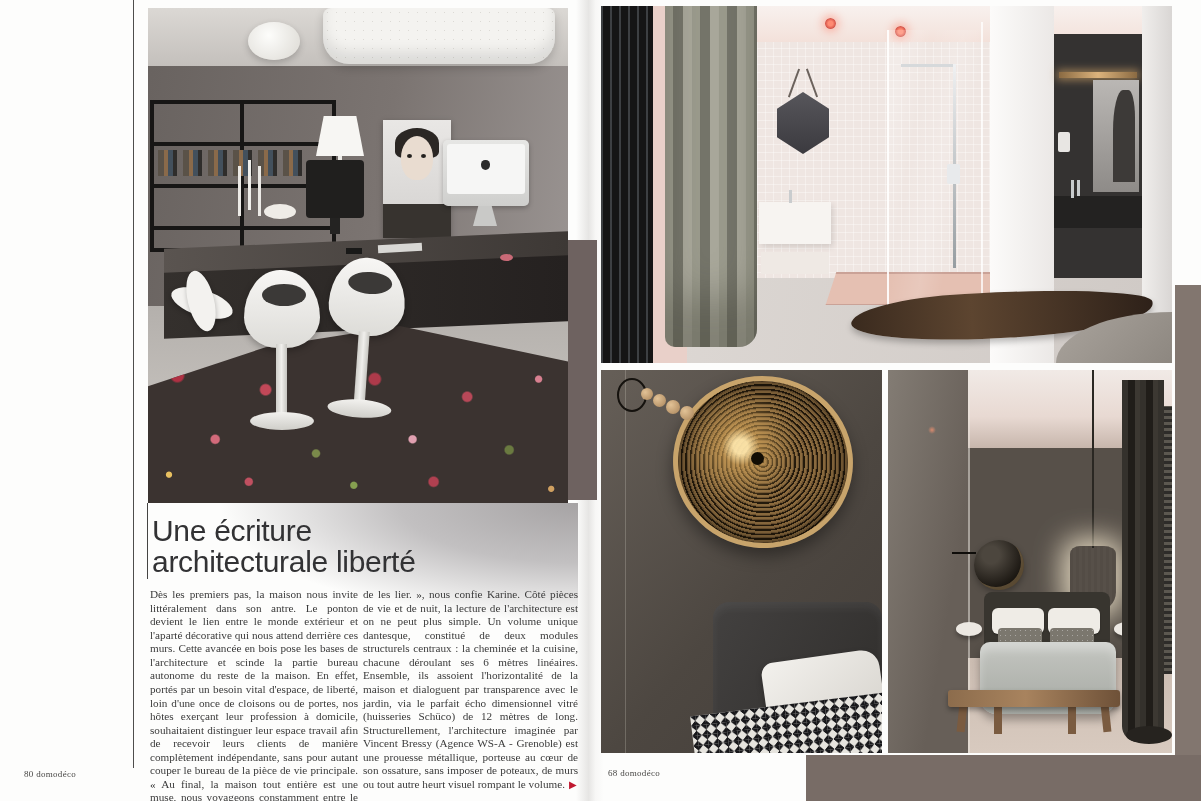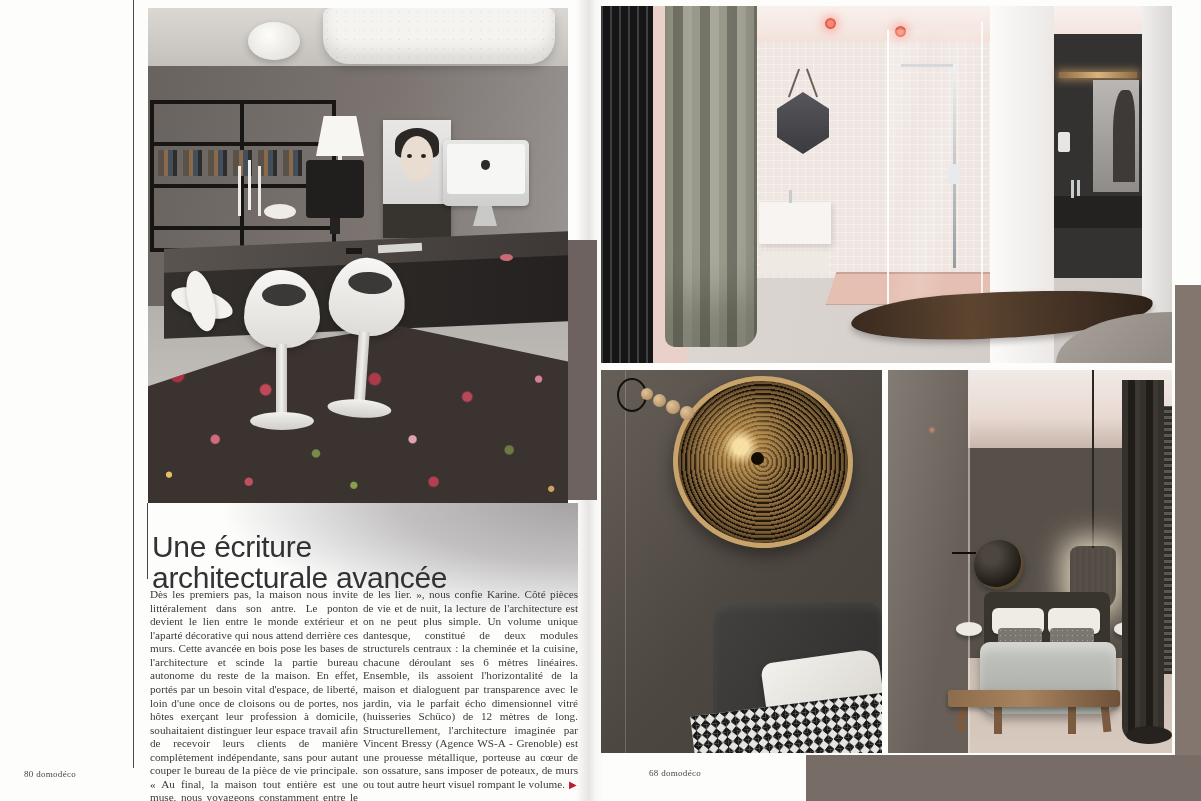--- a/index.html
+++ b/index.html
@@ -24,7 +24,7 @@
   .title-box{left:148px;top:503px;width:430px;height:155px;
      background:radial-gradient(ellipse 130% 120% at 100% 0%, #a6a3a4 0%, #c2c0c1 32%, rgba(253,253,252,0) 64%);}
   .title-rule{left:147px;top:503px;width:1px;height:76px;background:#454443;}
-  h1.title{left:152px;top:531px;margin:0;font-family:"Liberation Sans",sans-serif;
+  h1.title{left:152px;top:515px;margin:0;font-family:"Liberation Sans",sans-serif;
      font-size:30px;line-height:31px;font-weight:400;letter-spacing:-.3px;color:#323234;}
   .col{top:577px;font-size:11.2px;line-height:13.55px;text-align:justify;color:#3a3a3a;}
   .col1{left:150px;width:208px;}

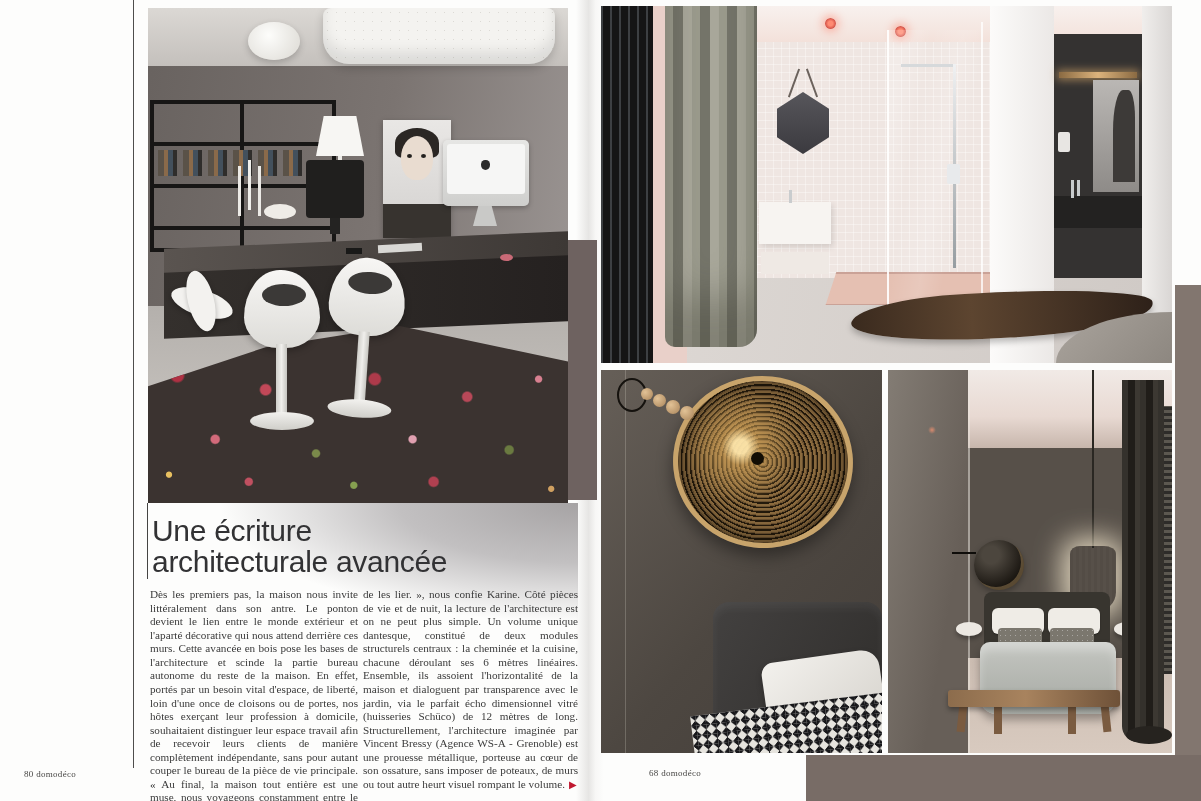--- a/index.html
+++ b/index.html
@@ -272,7 +272,7 @@
   <div class="abs title-rule"></div>
   <h1 class="abs title">
     <span>Une écriture</span><br>
-    <span>architecturale avancée</span>
+    <span>architecturale liberté</span>
   </h1>
   <p class="abs col col1">Dès les premiers pas, la maison nous invite littéralement dans son antre. Le ponton devient le lien entre le monde extérieur et l'aparté décorative qui nous attend derrière ces murs. Cette avancée en bois pose les bases de l'architecture et scinde la partie bureau autonome du reste de la maison. En effet, portés par un besoin vital d'espace, de liberté, loin d'une once de cloisons ou de portes, nos hôtes exerçant leur profession à domicile, souhaitaient distinguer leur espace travail afin de recevoir leurs clients de manière complètement indépendante, sans pour autant couper le bureau de la pièce de vie principale. « Au final, la maison tout entière est une muse, nous voyageons constamment entre le séjour et le bureau. Il était donc impératif</p>
   <p class="abs col col2"><span>de les lier. », nous confie Karine. Côté pièces de vie et de nuit, la lecture de l'architecture est on ne peut plus simple. Un volume unique dantesque, constitué de deux modules structurels centraux : la cheminée et la cuisine, chacune déroulant ses 6 mètres linéaires. Ensemble, ils assoient l'horizontalité de la maison et dialoguent par transparence avec le jardin, via le parfait écho dimensionnel vitré (huisseries Schüco) de 12 mètres de long. Structurellement, l'architecture imaginée par Vincent Bressy (Agence WS-A - Grenoble) est une prouesse métallique, porteuse au cœur de son ossature, sans imposer de poteaux, de murs ou tout autre heurt visuel rompant le volume.</span><span class="marker">▶</span></p>

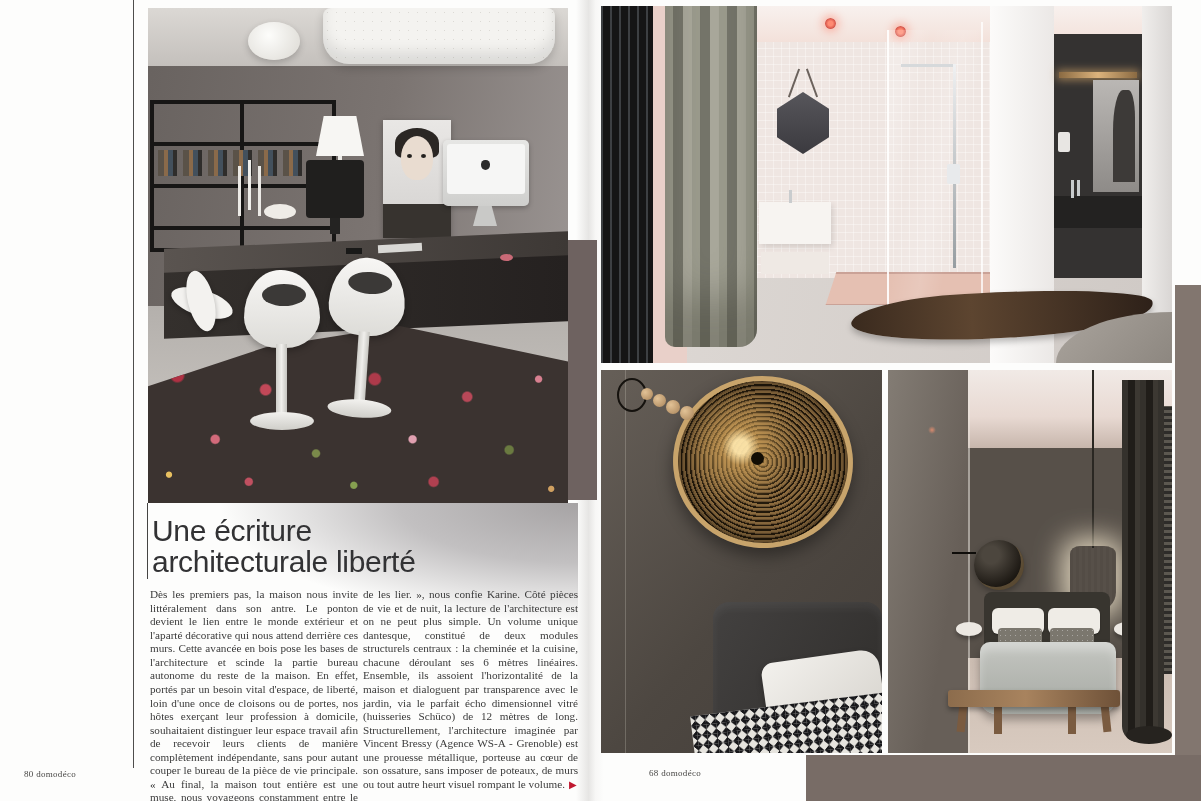--- a/index.html
+++ b/index.html
@@ -12,7 +12,7 @@
   .rule-left{left:133px;top:0;width:1px;height:768px;background:#4e4d4c;}
   .footer{font-family:"Liberation Serif",serif;font-size:9px;color:#474644;letter-spacing:.3px;}
   .footer.l{left:24px;top:769px;}
-  .footer.r{left:649px;top:768px;}
+  .footer.r{left:608px;top:768px;}
   .gutter{left:576px;top:0;width:28px;height:801px;
           background:linear-gradient(to right,rgba(110,104,100,0) 0%,rgba(110,104,100,.16) 45%,rgba(110,104,100,.04) 70%,rgba(255,255,255,0) 100%);}
 

